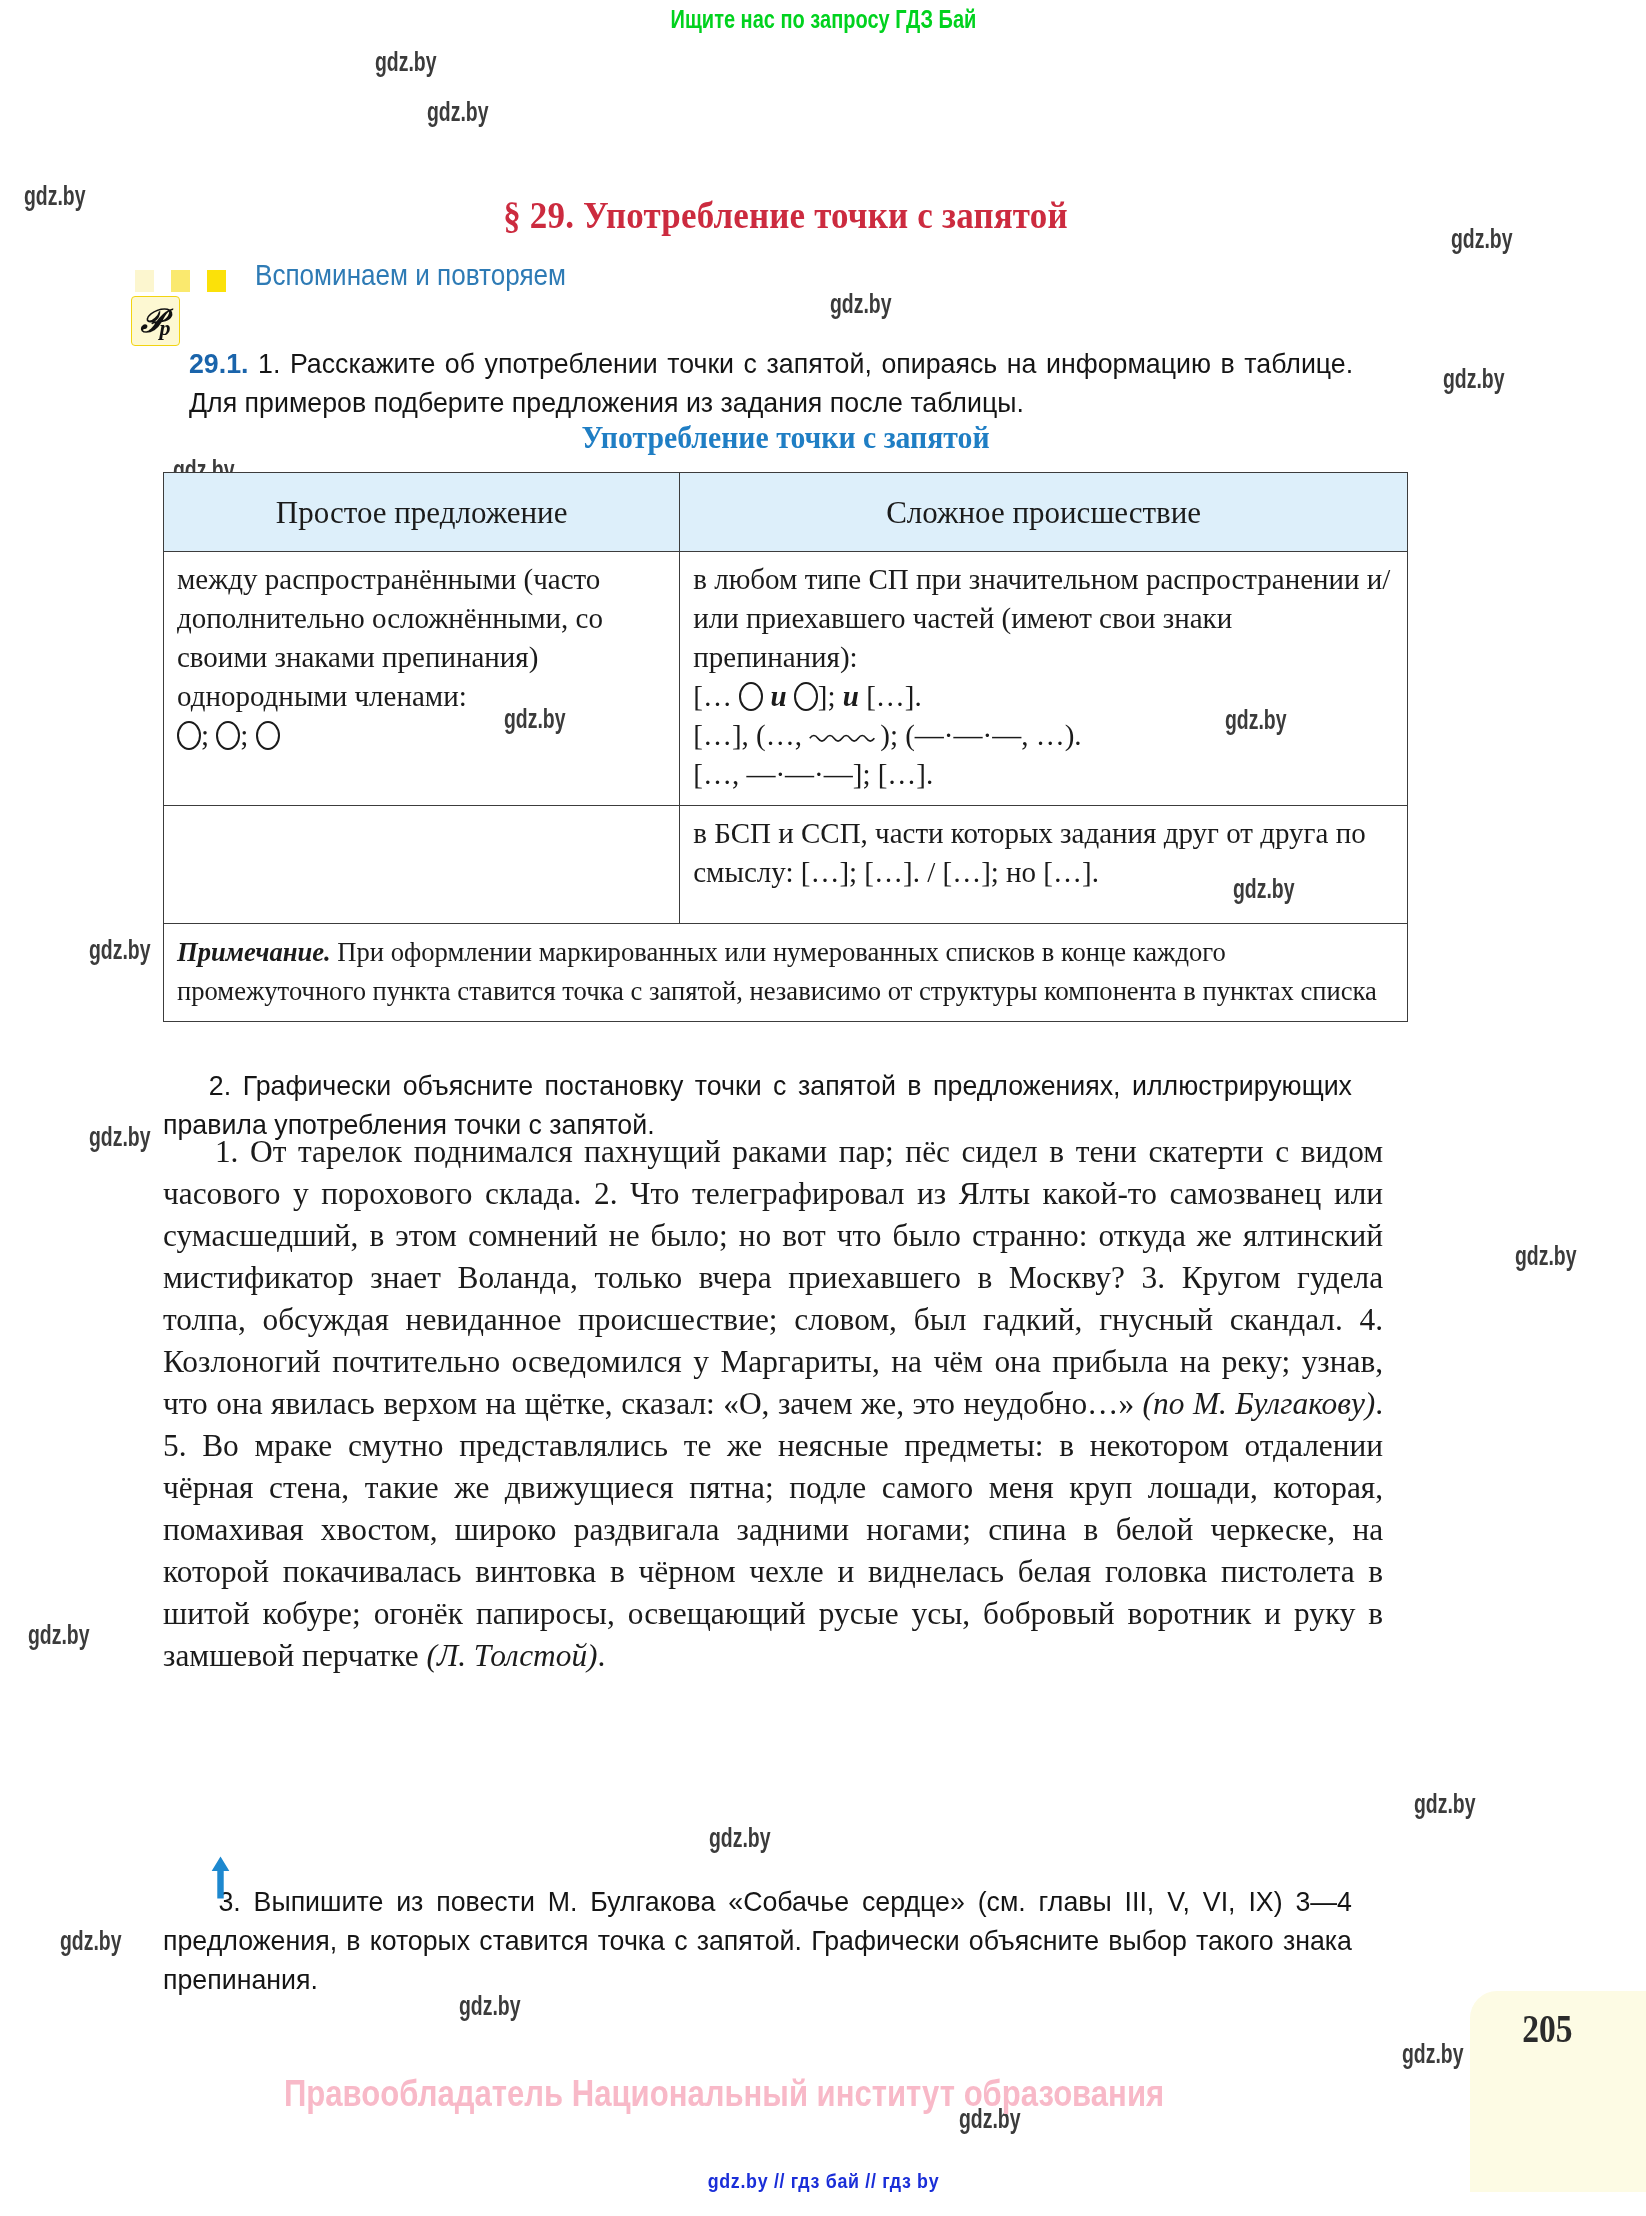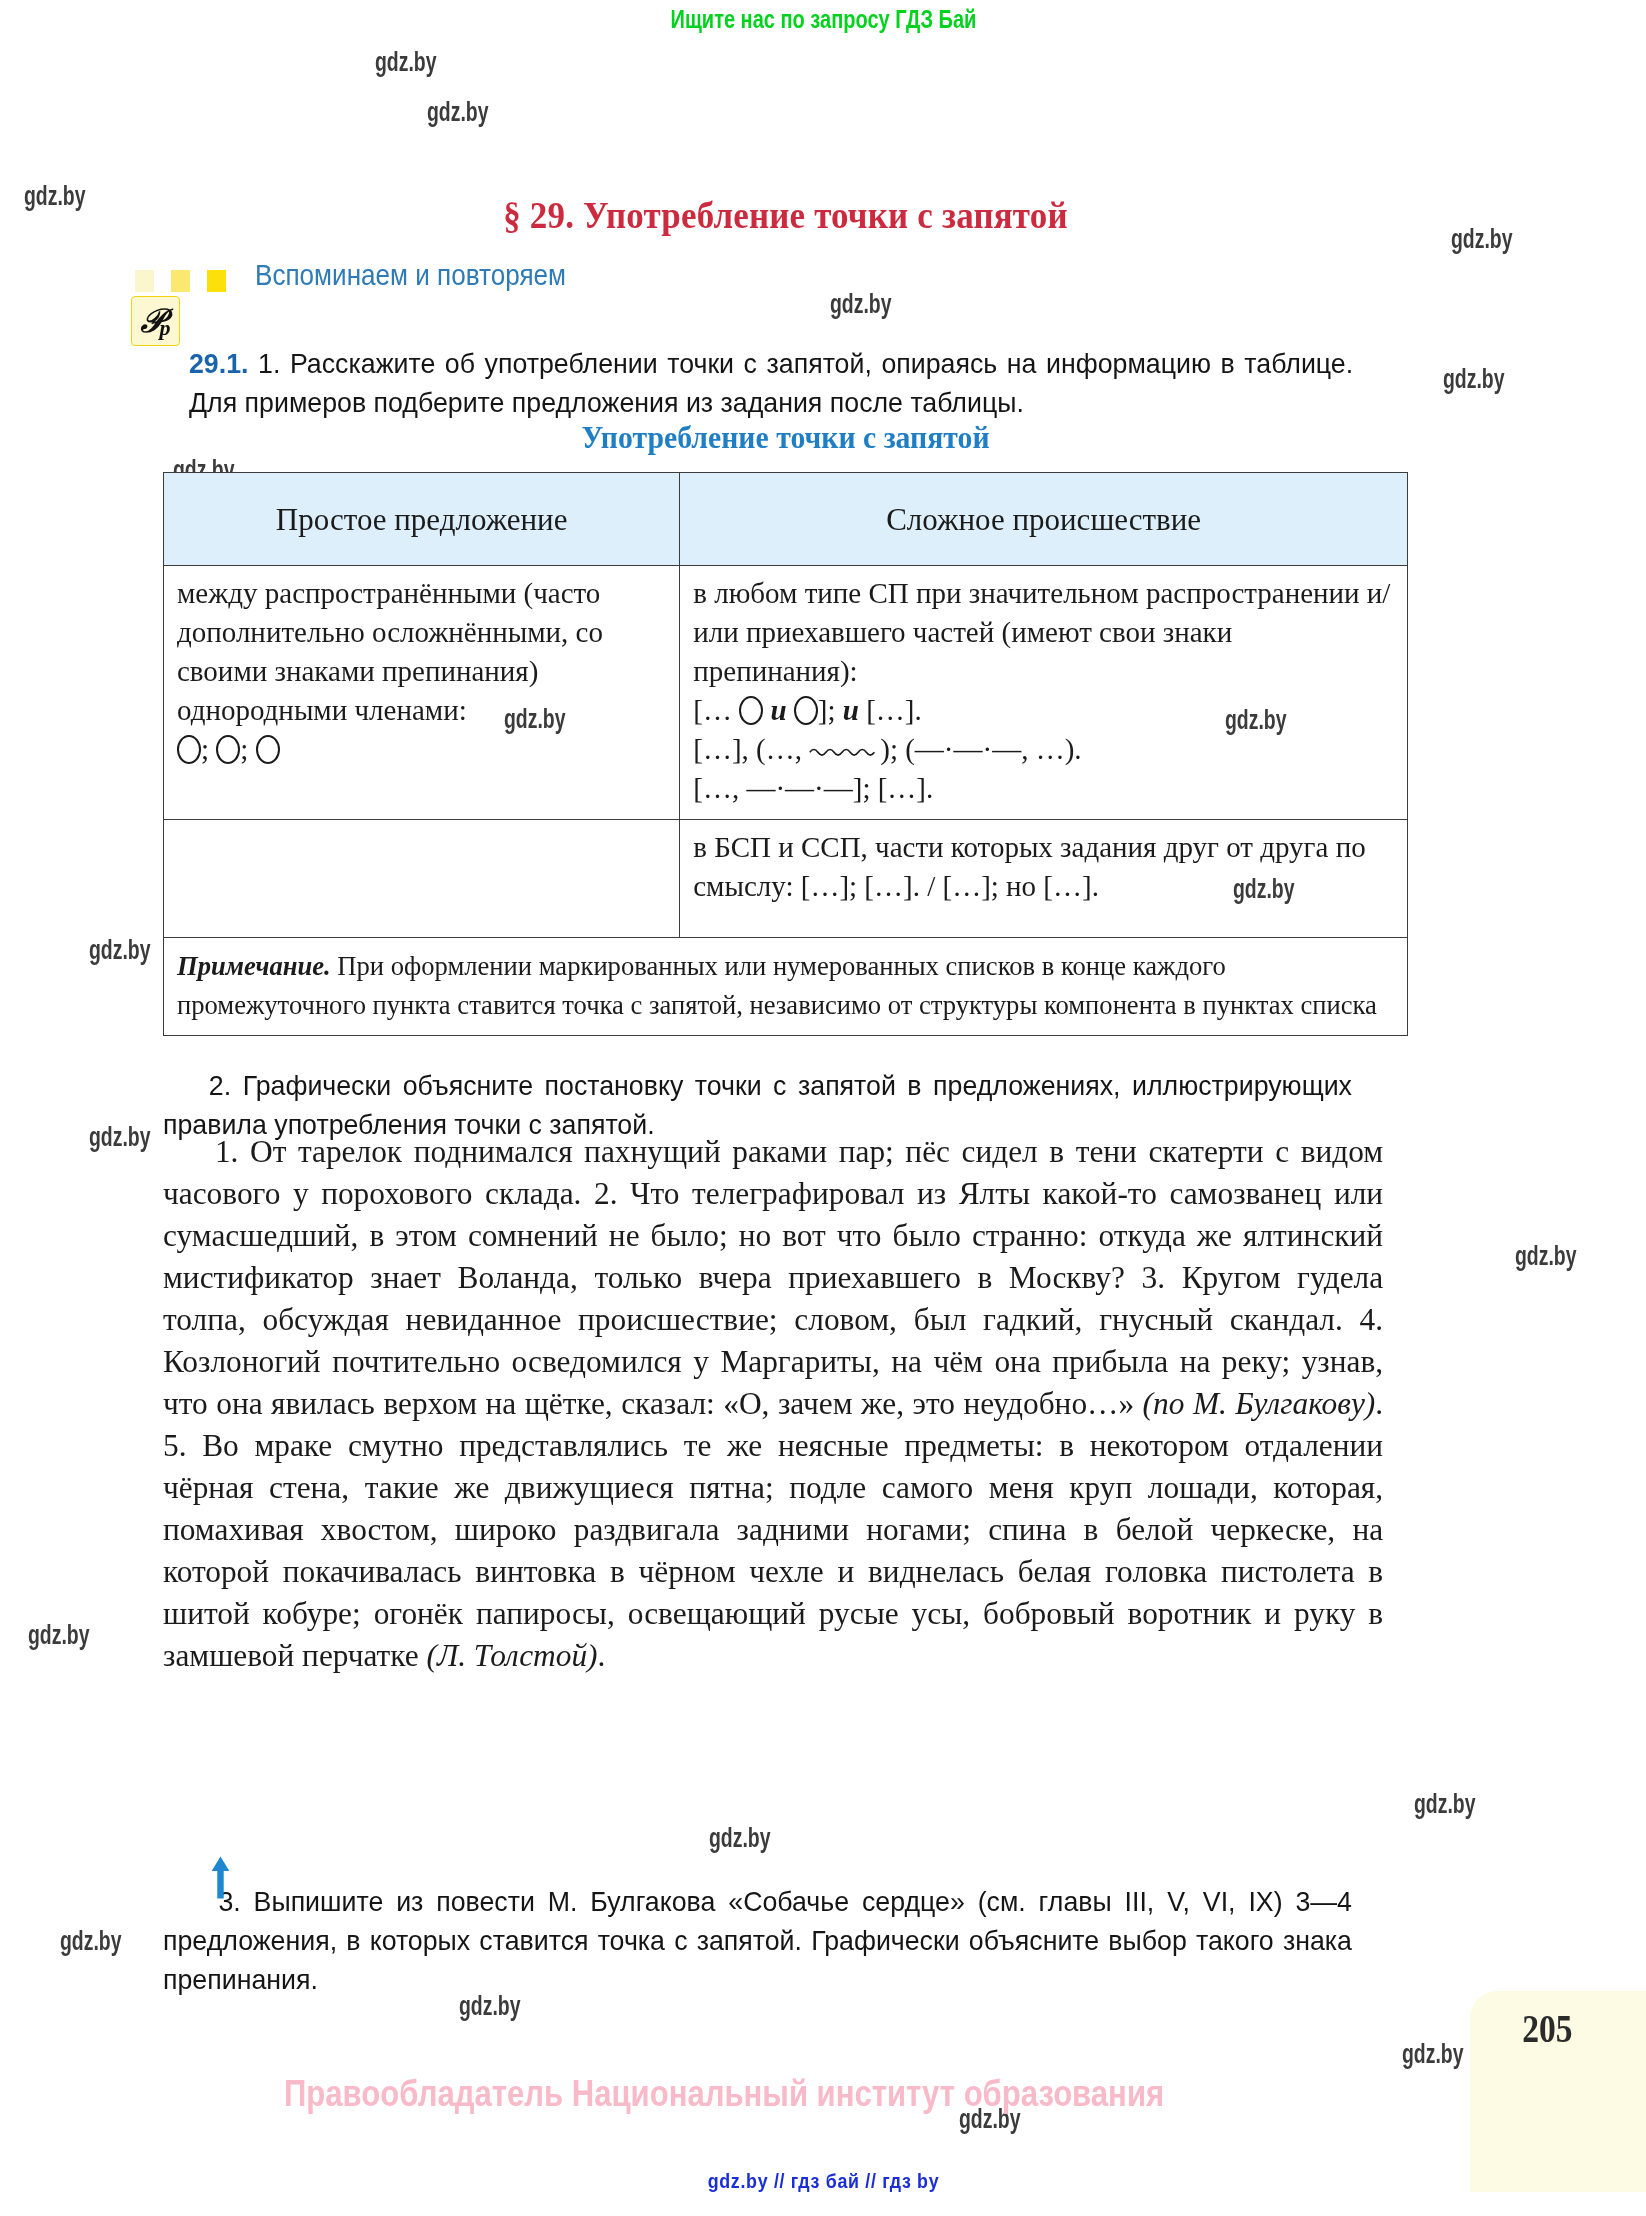--- a/index.html
+++ b/index.html
@@ -229,7 +229,7 @@
     font-weight: 400;
     height: 50px;
     vertical-align: middle;
-    padding: 21px 8px;
+    padding: 14px 8px;
     font-size: 31px;
   }
   #rules-table col.c1 { width: 41.5%; }

